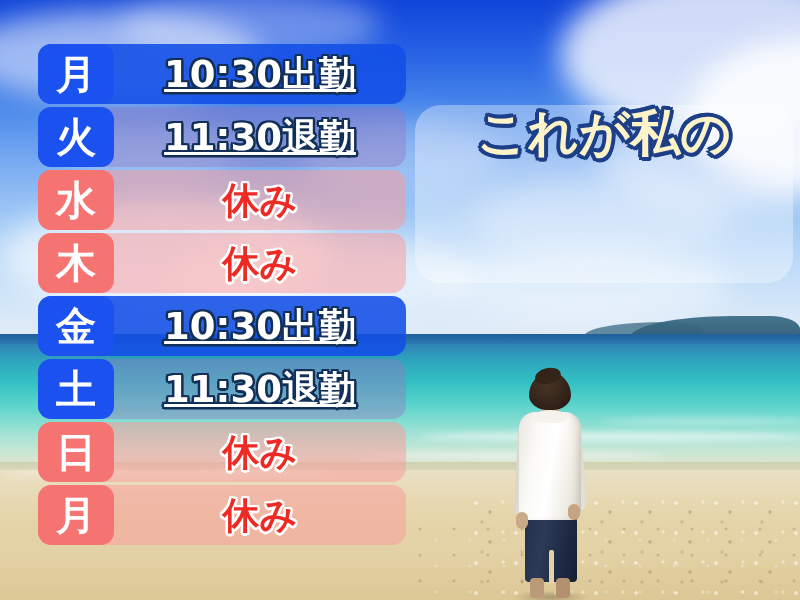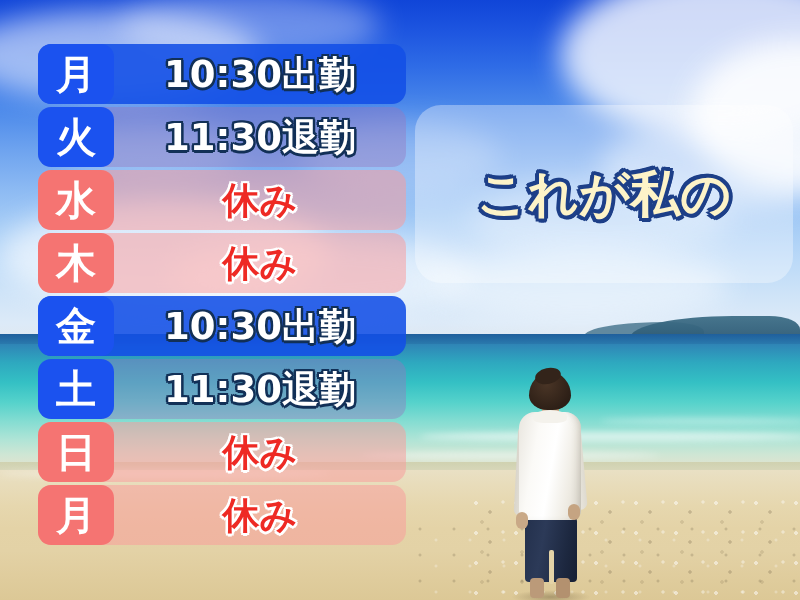--- a/index.html
+++ b/index.html
@@ -228,6 +228,7 @@
       -2px  2px 0 #123057, 2px  2px 0 #123057,
        0   -2.5px 0 #123057, 0 2.5px 0 #123057,
       -2.5px 0 0 #123057, 2.5px 0 0 #123057;
+    text-decoration: underline;
   }
   .value.off{
     color:#ee2a24;

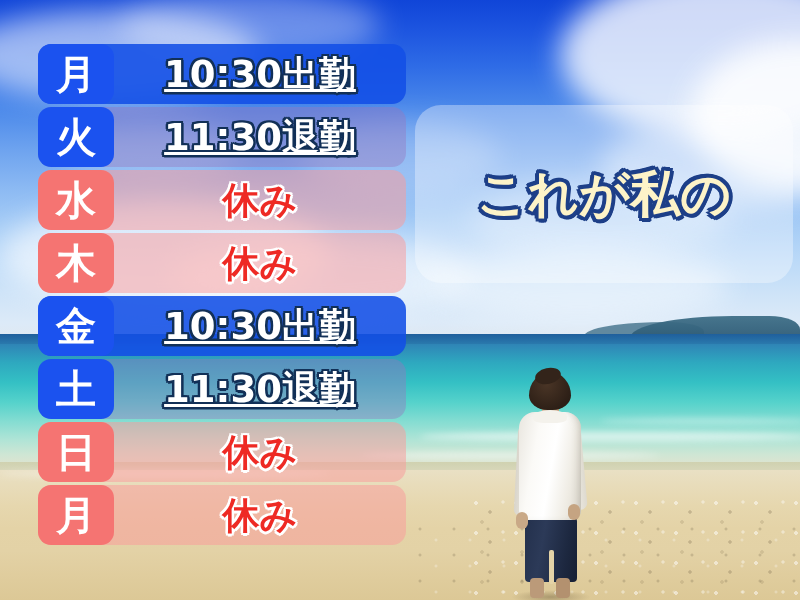--- a/index.html
+++ b/index.html
@@ -249,7 +249,7 @@
   .caption{
     position:absolute; left:415px; top:105px; width:378px; height:178px;
     display:flex; flex-direction:column;
-    align-items:center; justify-content:center;
+    align-items:center; 
     gap:10px;
   }
   .cap-line{

